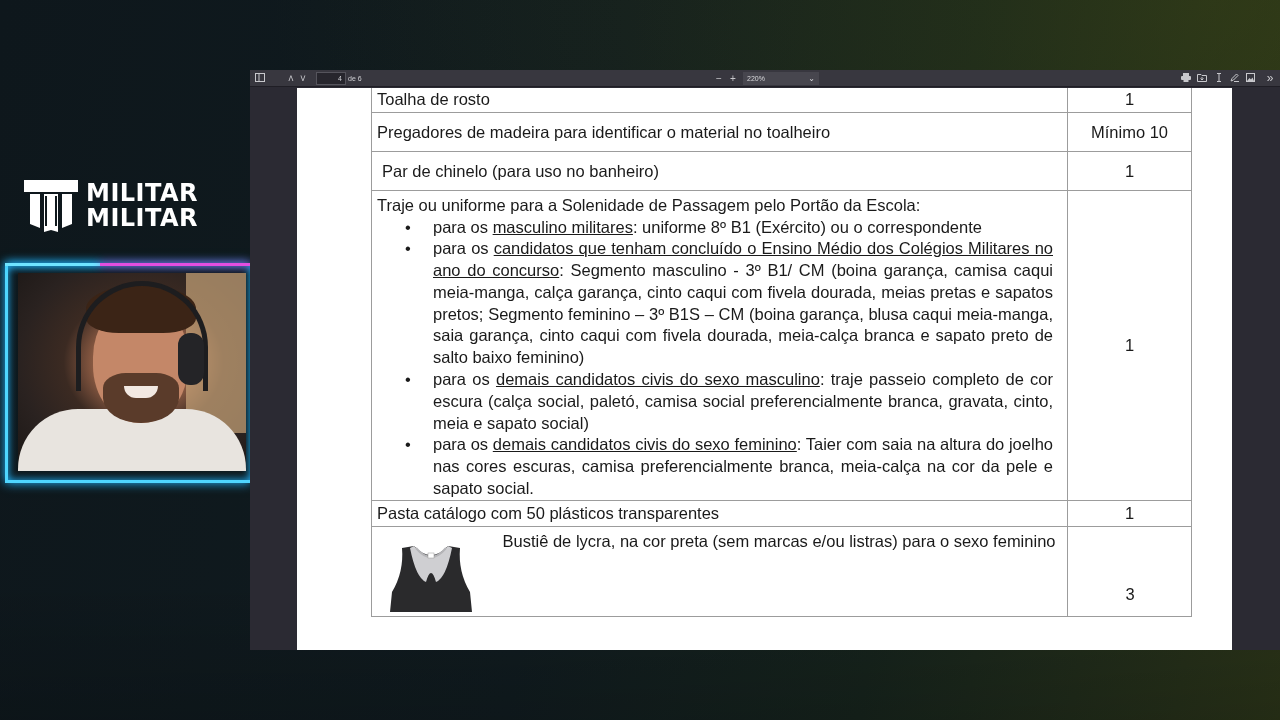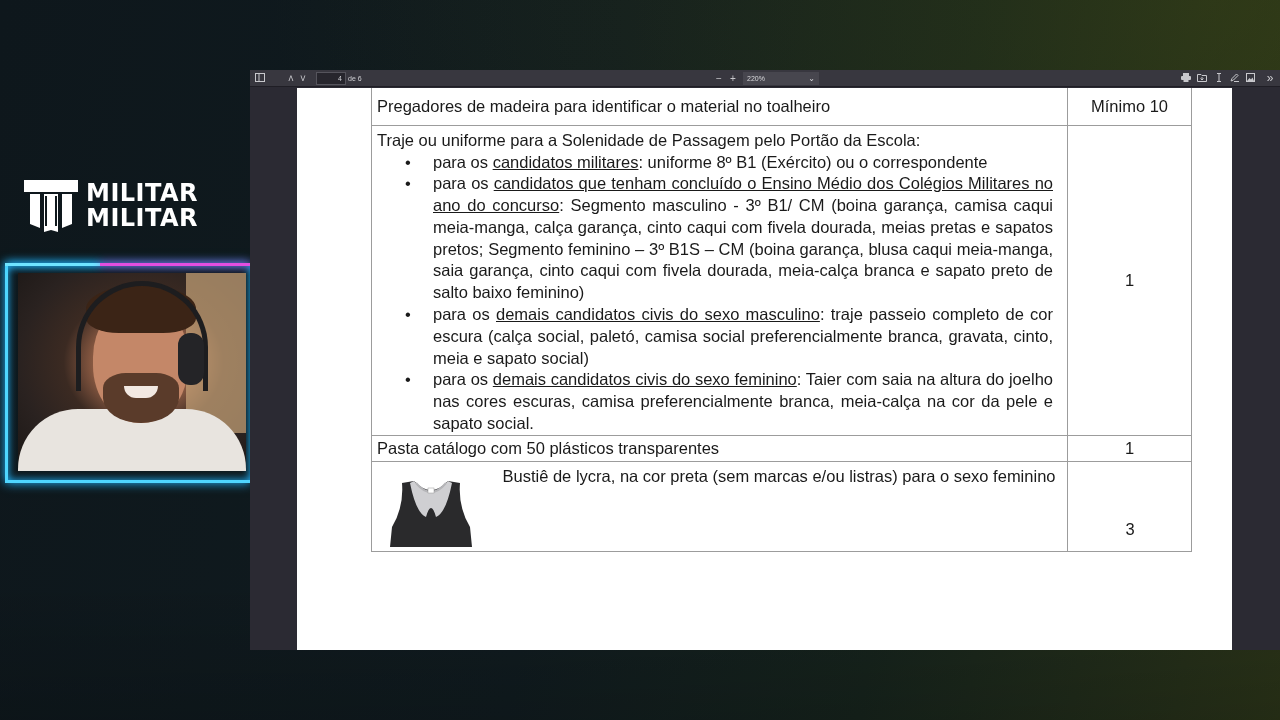--- a/index.html
+++ b/index.html
@@ -204,6 +204,10 @@
     <div class="page">
       <table class="items">
         <tbody>
+            <tr class="r1">
+          <td>Toalha de rosto</td>
+          <td class="qty">1</td>
+        </tr>
         <tr class="r2">
           <td>Pregadores de madeira para identificar o material no toalheiro</td>
           <td class="qty">Mínimo 10</td>

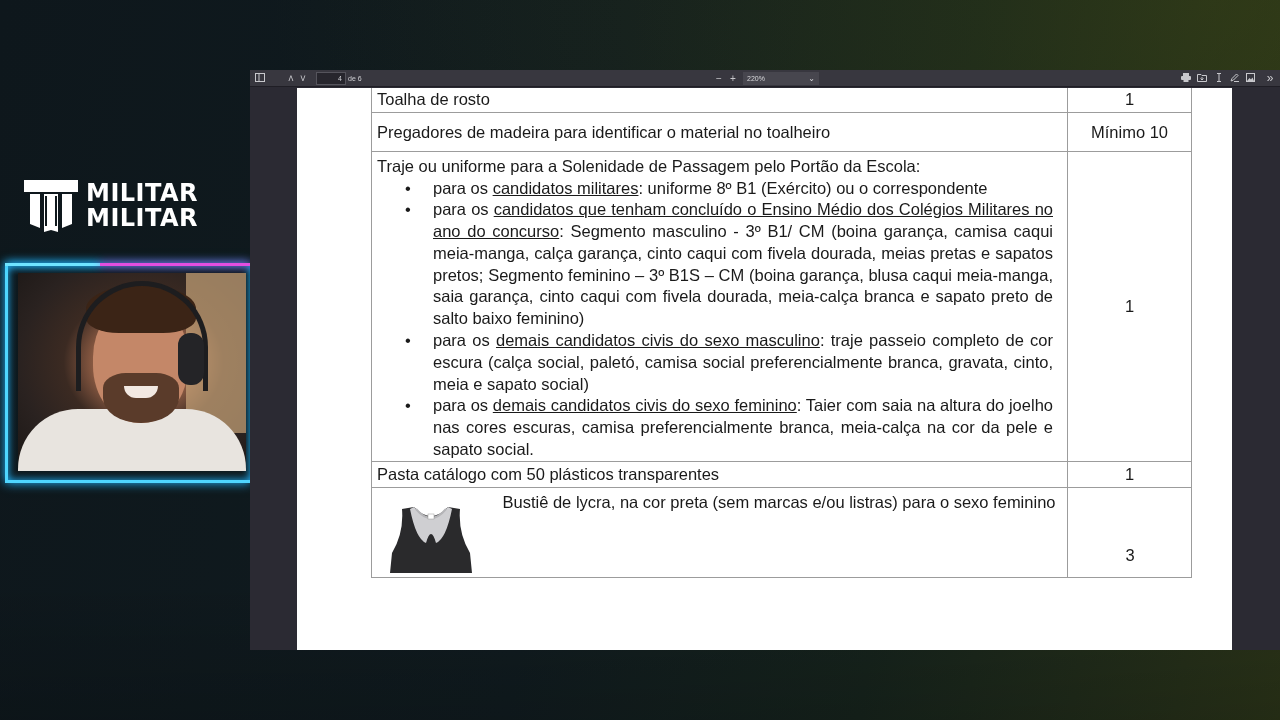--- a/index.html
+++ b/index.html
@@ -212,6 +212,10 @@
           <td>Pregadores de madeira para identificar o material no toalheiro</td>
           <td class="qty">Mínimo 10</td>
         </tr>
+        <tr class="r3">
+          <td style="padding-left:10px;">Par de chinelo (para uso no banheiro)</td>
+          <td class="qty">1</td>
+        </tr>
         <tr class="r4">
           <td style="vertical-align:top;padding-top:3px;padding-right:14px;">
             <div class="uniform-intro">Traje ou uniforme para a Solenidade de Passagem pelo Portão da Escola:</div>

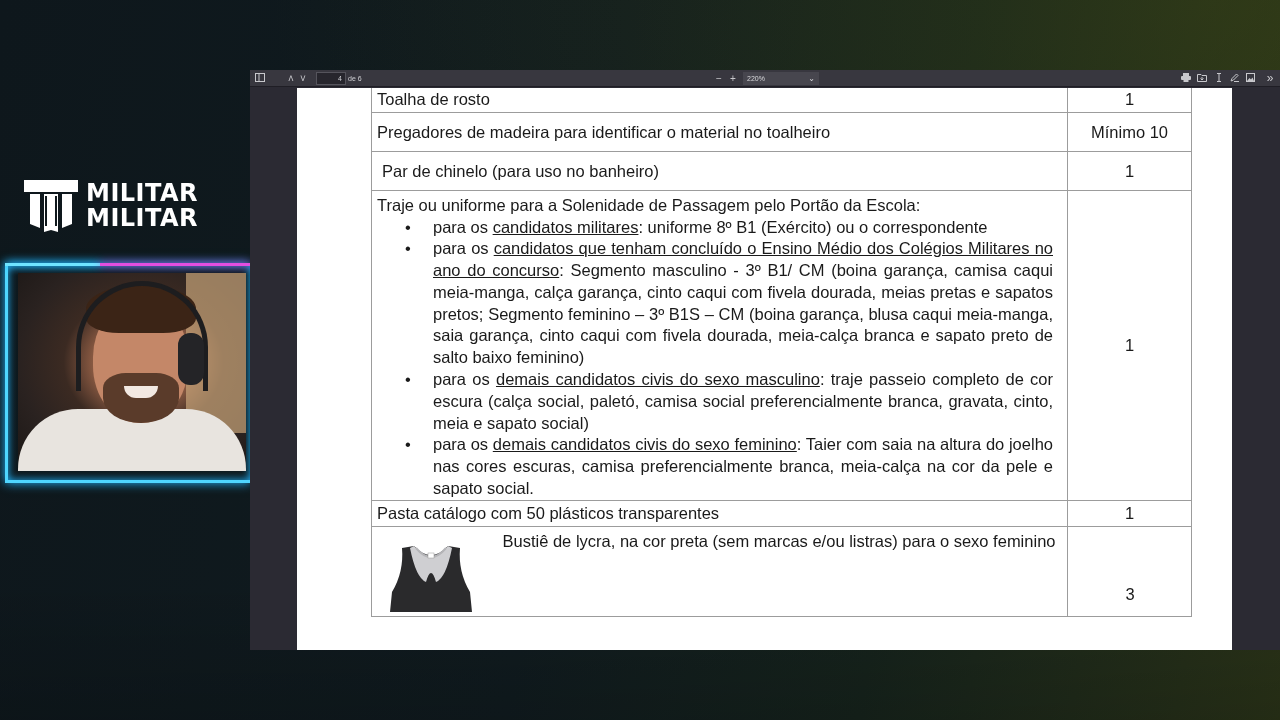--- a/index.html
+++ b/index.html
@@ -220,7 +220,7 @@
           <td style="vertical-align:top;padding-top:3px;padding-right:14px;">
             <div class="uniform-intro">Traje ou uniforme para a Solenidade de Passagem pelo Portão da Escola:</div>
             <ul class="uni">
-              <li><span class="bullet">•</span><span>para os </span><span class="u">candidatos militares</span><span>: uniforme 8º B1 (Exército) ou o correspondente</span></li>
+              <li><span class="bullet">•</span><span>para os </span><span class="u">masculino militares</span><span>: uniforme 8º B1 (Exército) ou o correspondente</span></li>
               <li><span class="bullet">•</span><span>para os </span><span class="u">candidatos que tenham concluído o Ensino Médio dos Colégios Militares no ano do concurso</span><span>: Segmento masculino - 3º B1/ CM (boina garança, camisa caqui meia-manga, calça garança, cinto caqui com fivela dourada, meias pretas e sapatos pretos; Segmento feminino – 3º B1S – CM (boina garança, blusa caqui meia-manga, saia garança, cinto caqui com fivela dourada, meia-calça branca e sapato preto de salto baixo feminino)</span></li>
               <li><span class="bullet">•</span><span>para os </span><span class="u">demais candidatos civis do sexo masculino</span><span>: traje passeio completo de cor escura (calça social, paletó, camisa social preferencialmente branca, gravata, cinto, meia e sapato social)</span></li>
               <li><span class="bullet">•</span><span>para os </span><span class="u">demais candidatos civis do sexo feminino</span><span>: Taier com saia na altura do joelho nas cores escuras, camisa preferencialmente branca, meia-calça na cor da pele e sapato social.</span></li>

